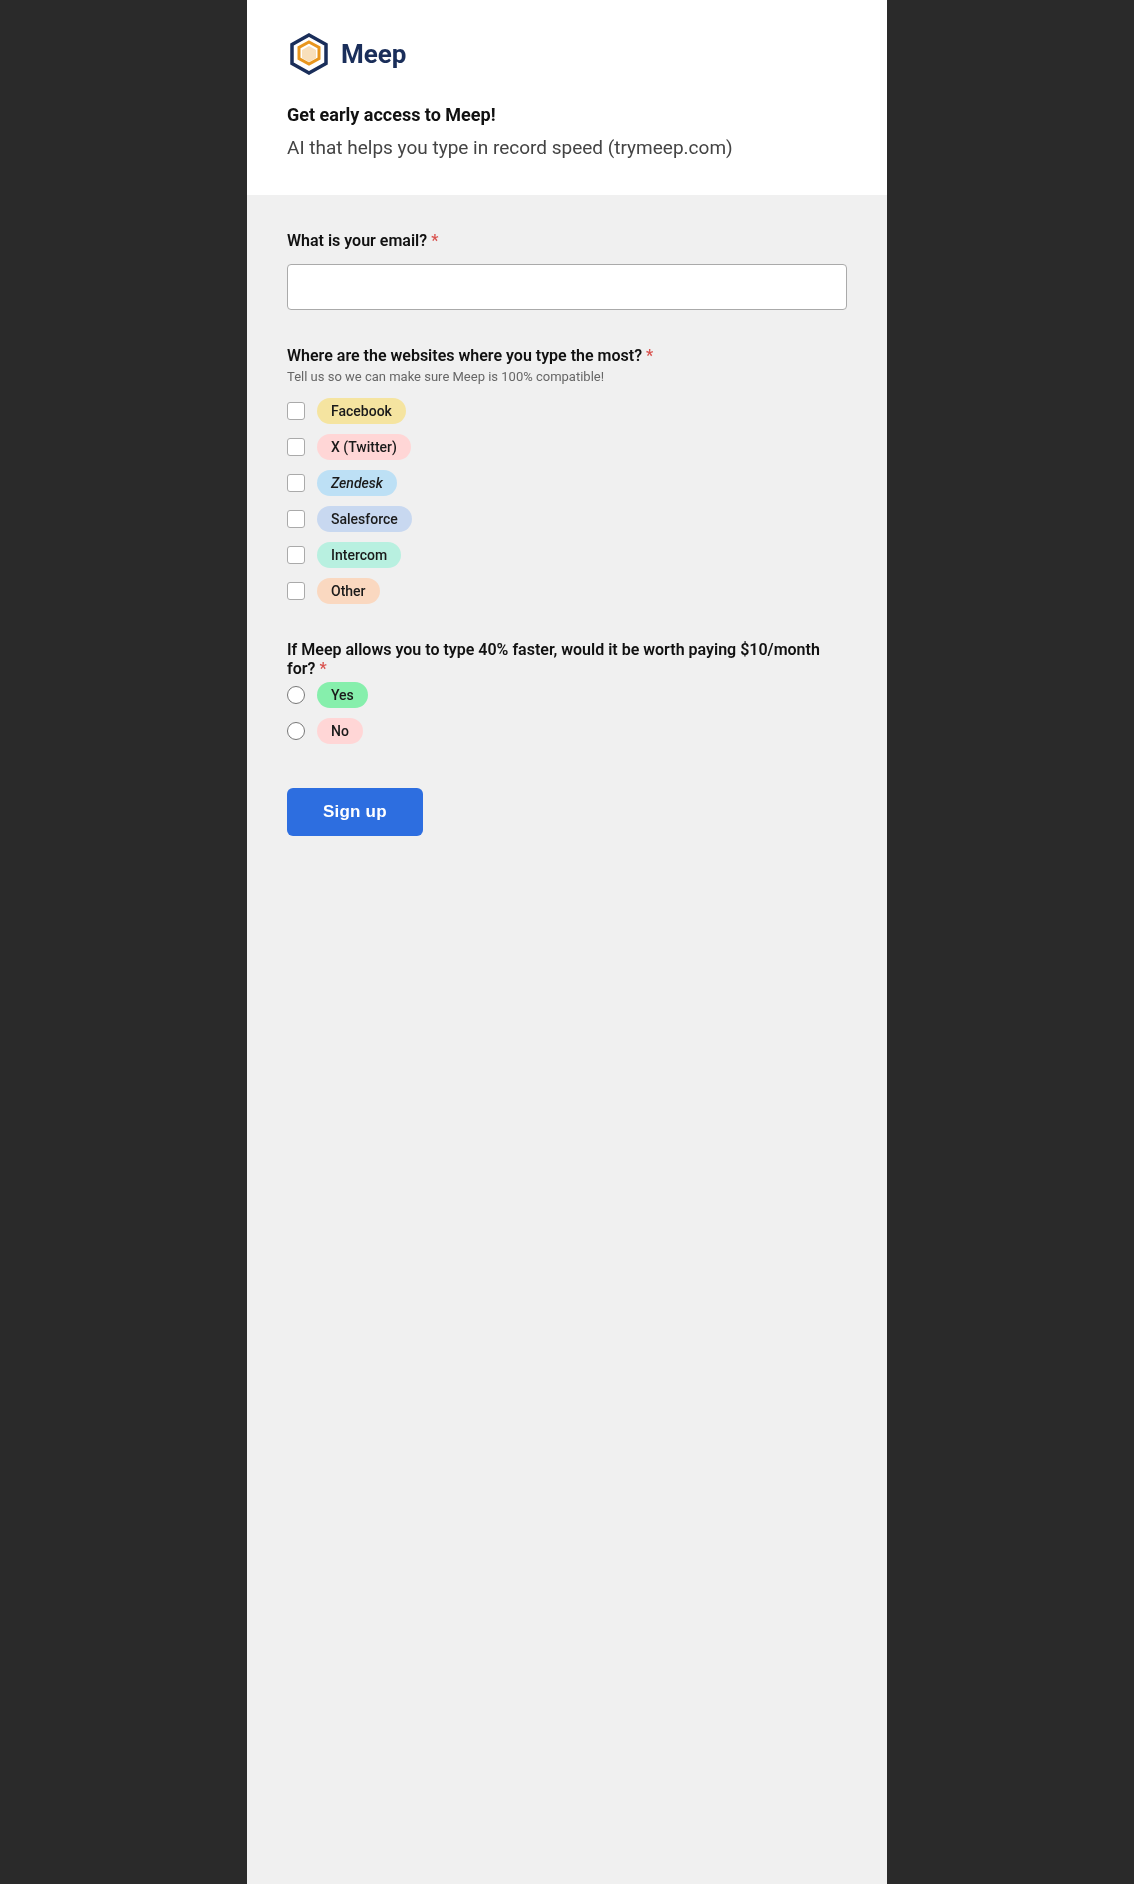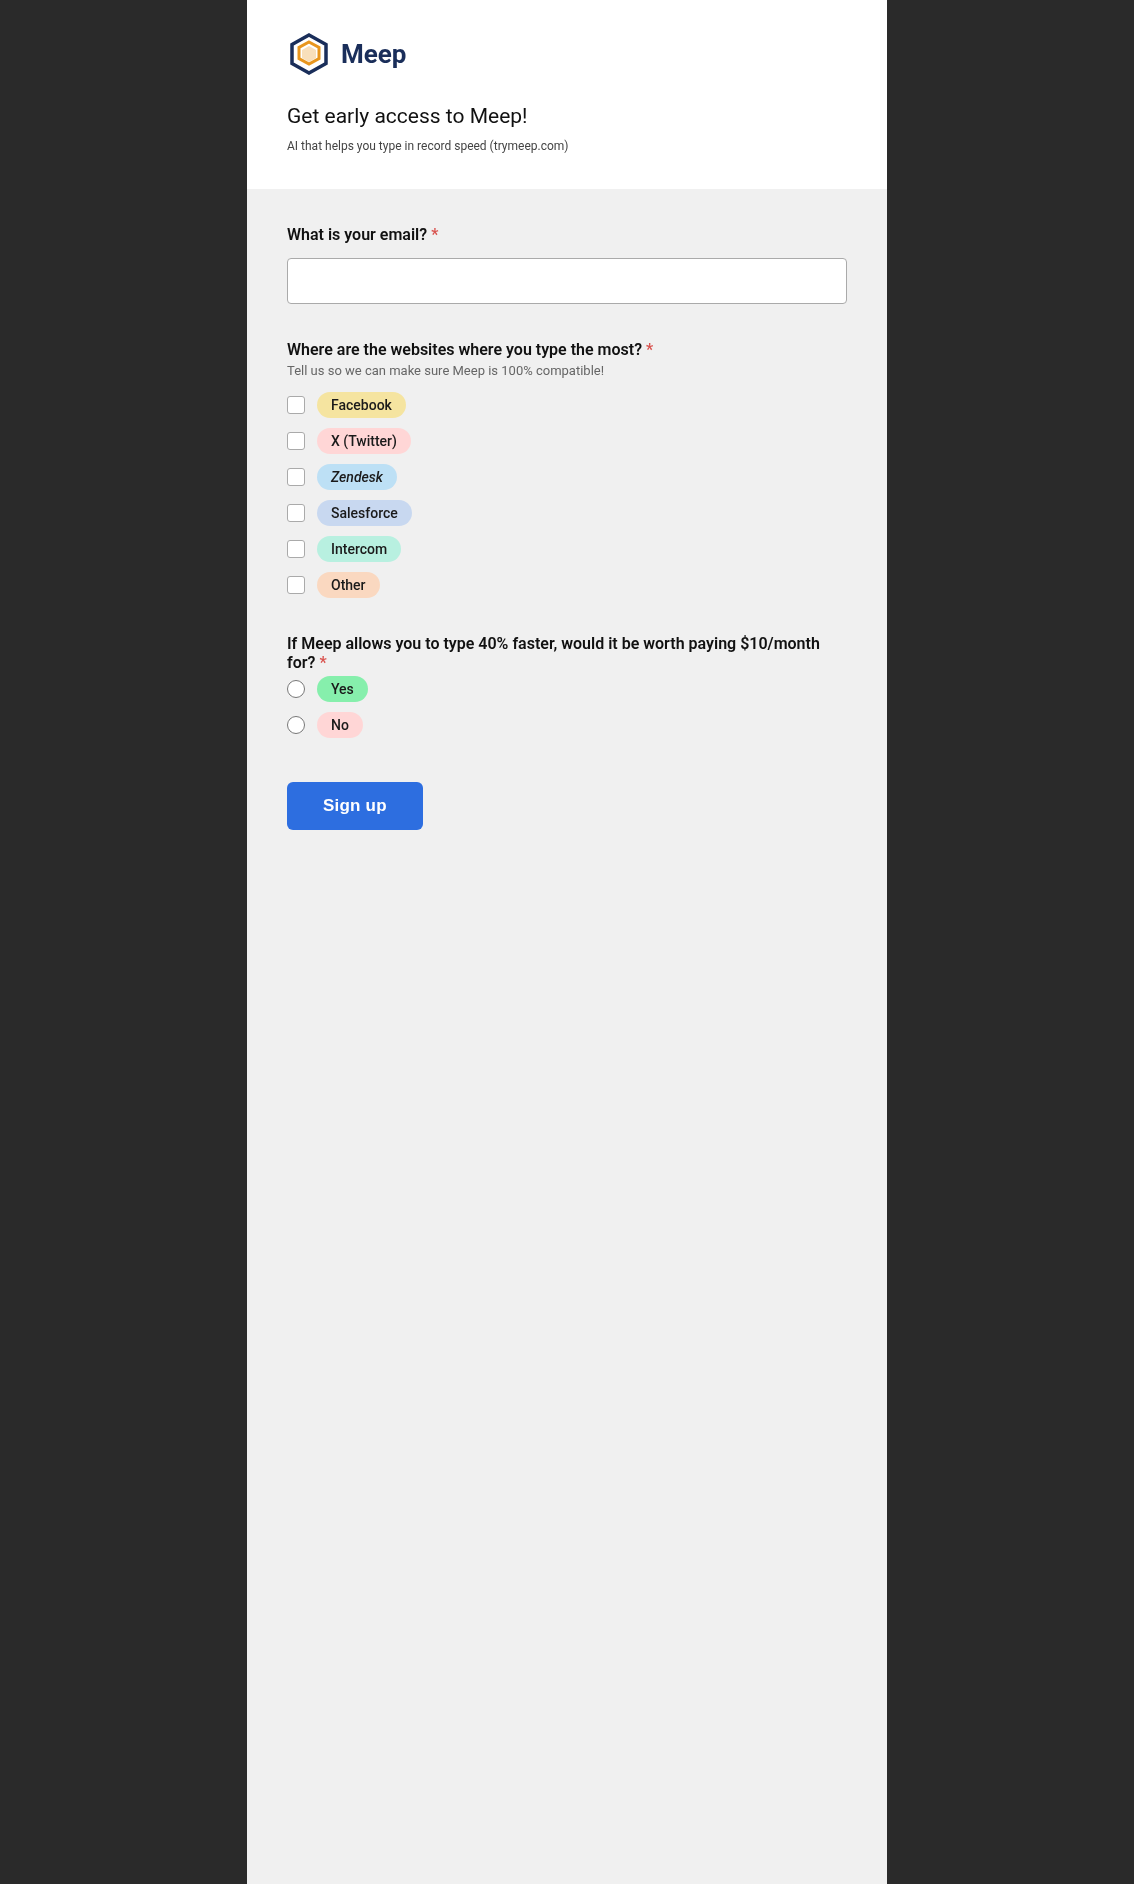--- a/index.html
+++ b/index.html
@@ -48,8 +48,8 @@
     }
 
     .header-title {
-      font-size: 21px;
-      font-weight: 400;
+      font-size: 18px;
+      font-weight: 700;
       color: #111;
       margin-bottom: 10px;
       line-height: 1.2;

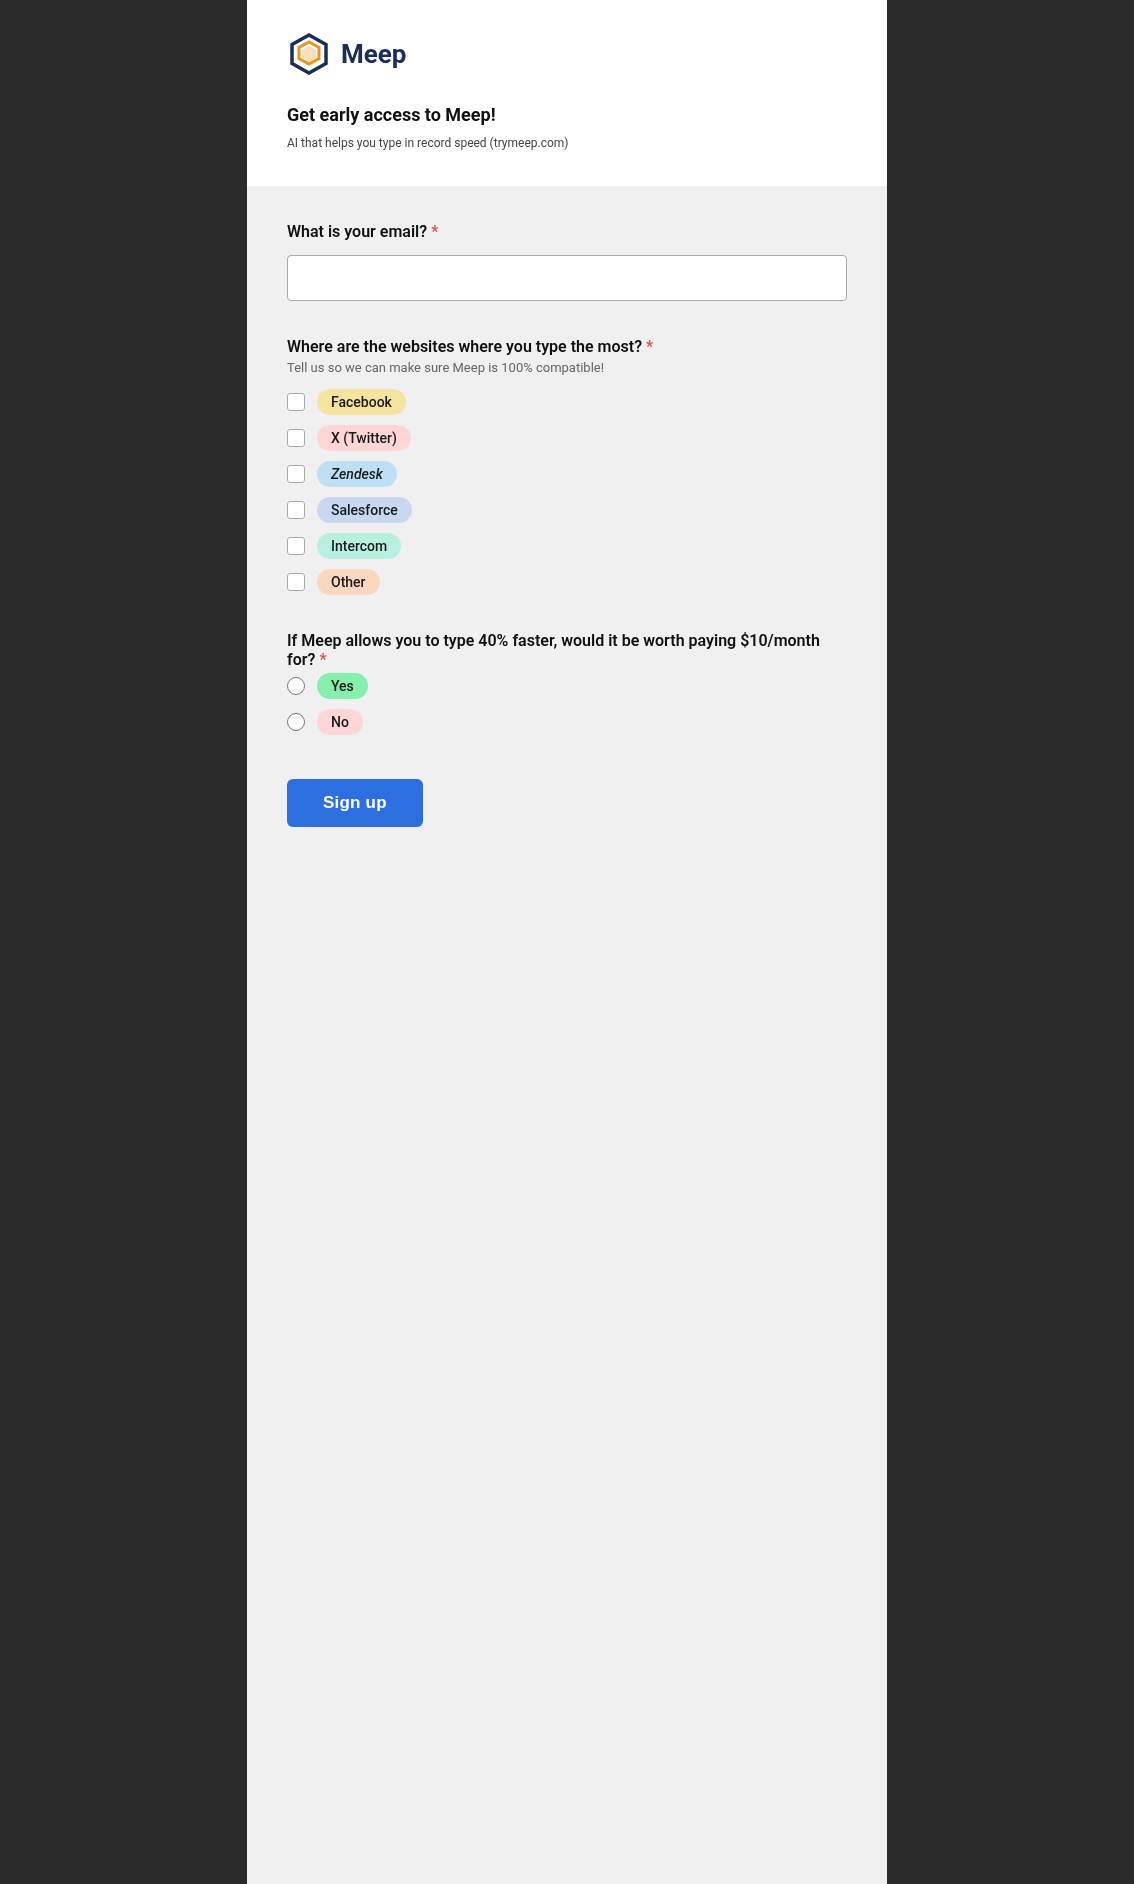--- a/index.html
+++ b/index.html
@@ -56,7 +56,7 @@
     }
 
     .header-subtitle {
-      font-size: 12px;
+      font-size: 19px;
       color: #444;
     }
 

